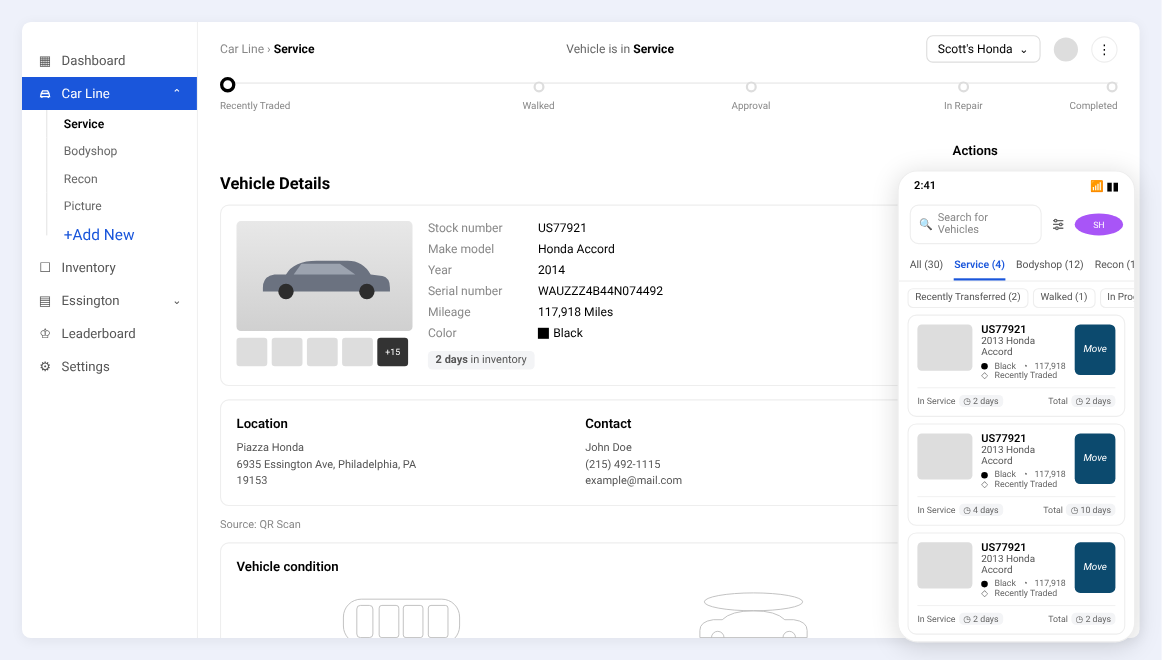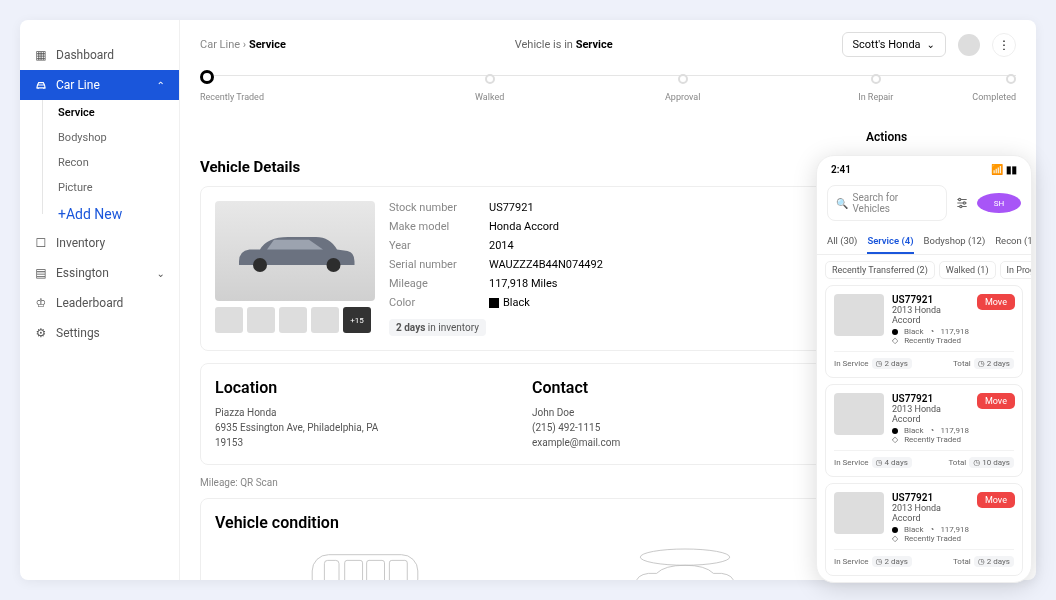--- a/index.html
+++ b/index.html
@@ -79,7 +79,7 @@
 .vcard-info .model { color: #555; font-size: 9px; margin-bottom: 2px; }
 .vcard-meta { display: flex; gap: 6px; font-size: 8px; color: #666; align-items: center; }
 .vcard-meta .dot { width: 6px; height: 6px; background: #000; border-radius: 50%; }
-.move-btn { background: #ef4444; color: #fff; border-radius: 5px; padding: 3px 8px; font-size: 9px; cursor: pointer; align-self: flex-start; }
+.move-btn { background: #0c4a6e; color: #fff; border-radius: 5px; padding: 18px 8px; font-size: 9px; cursor: pointer; align-self: flex-start; font-style: italic; }
 .vcard-bottom { display: flex; justify-content: space-between; margin-top: 6px; padding-top: 6px; border-top: 1px solid #f2f2f2; font-size: 8px; color: #666; }
 .vcard-stat { display: flex; align-items: center; gap: 3px; }
 .pill-small { background: #f3f4f6; border-radius: 4px; padding: 1px 4px; display: inline-flex; align-items: center; gap: 2px; }

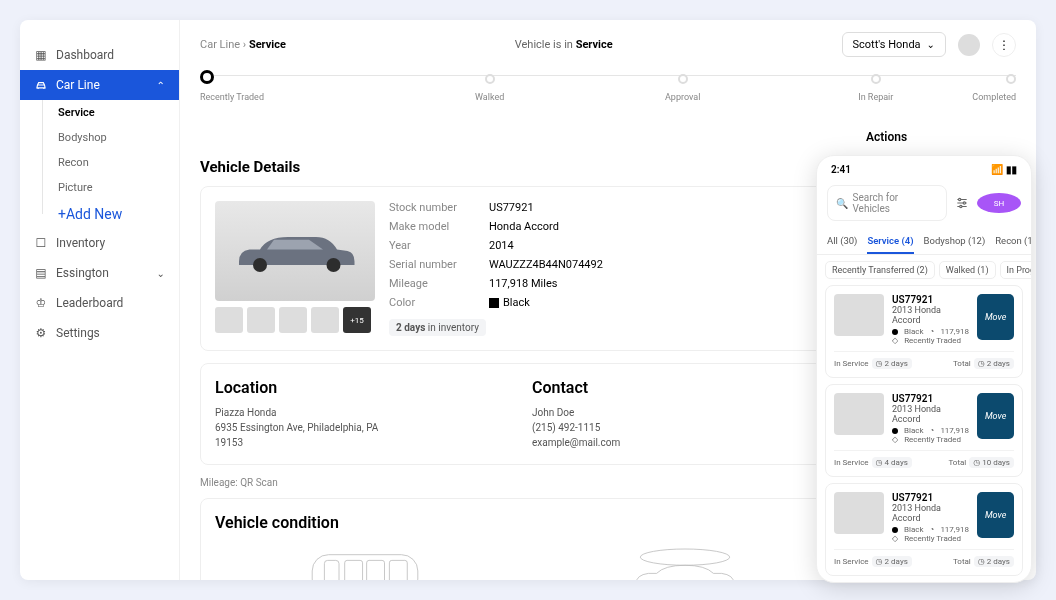--- a/index.html
+++ b/index.html
@@ -51,7 +51,7 @@
 .badge { background: #f3f4f6; border-radius: 4px; padding: 3px 7px; font-size: 10px; color: #555; display: inline-block; margin-top: 10px; }
 .two-col { display: flex; gap: 14px; }
 .two-col > div { flex: 1; }
-.sec-title { font-size: 16px; font-weight: 600; margin-bottom: 8px; }
+.sec-title { font-size: 12px; font-weight: 600; margin-bottom: 8px; }
 .sec-text { font-size: 10px; color: #555; line-height: 1.5; }
 .source { font-size: 10px; color: #888; margin: 4px 0 10px; }
 .condition { display: flex; gap: 20px; justify-content: space-around; }

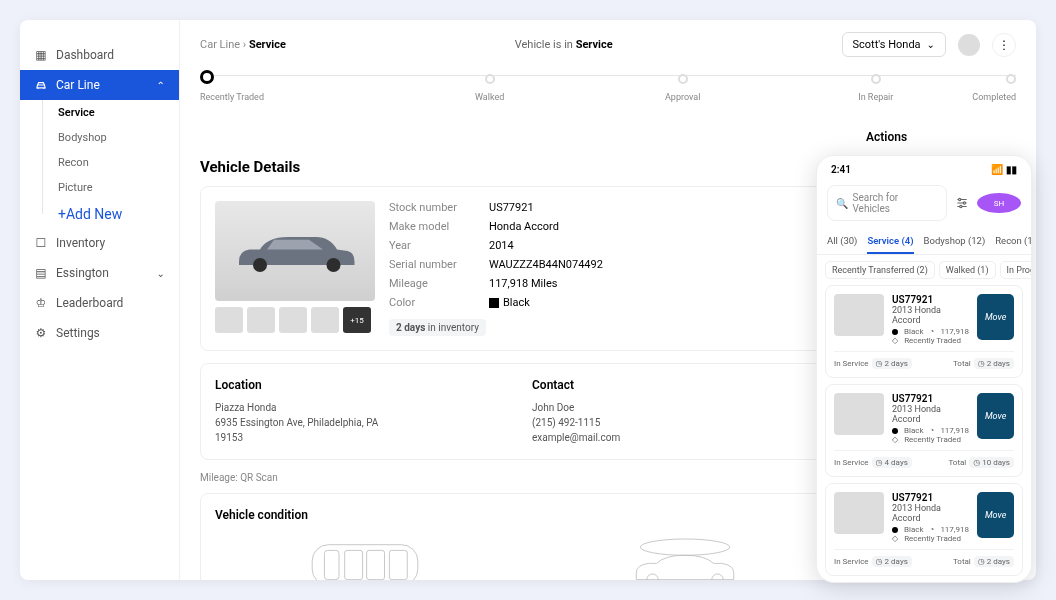--- a/index.html
+++ b/index.html
@@ -213,7 +213,7 @@
             </div>
           </div>
         </div>
-        <div class="source">Mileage: QR Scan</div>
+        <div class="source">Source: QR Scan</div>
 
         <div class="card">
           <div class="sec-title">Vehicle condition</div>

